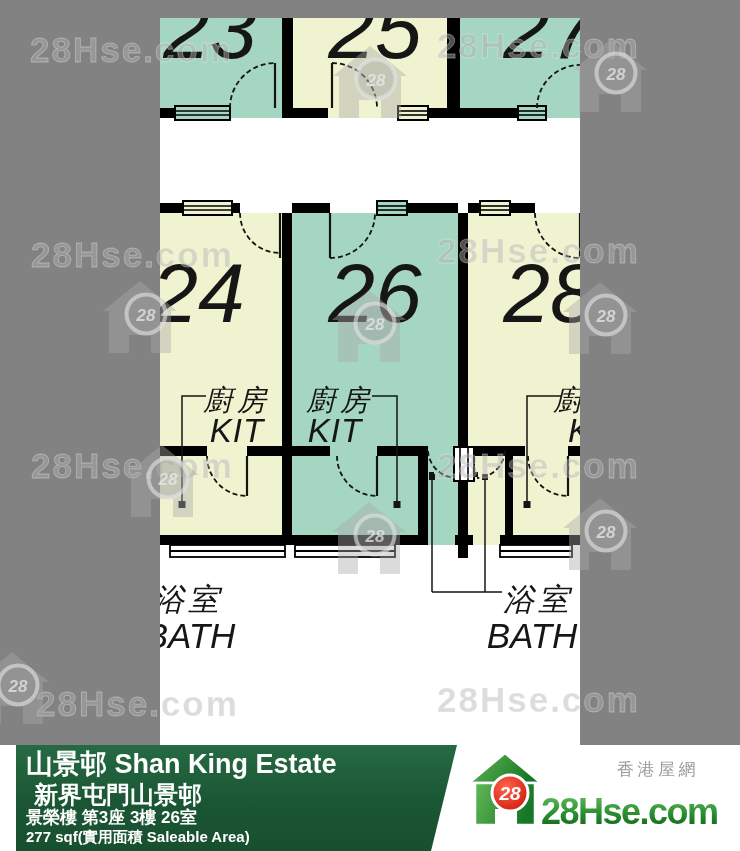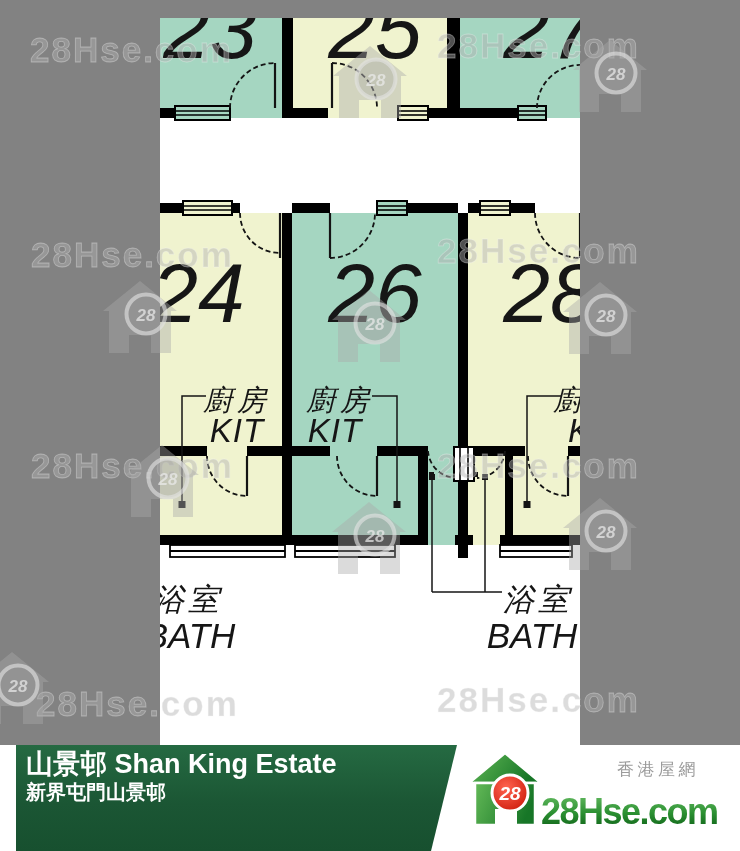--- a/index.html
+++ b/index.html
@@ -13,7 +13,7 @@
     clip-path:polygon(0 0,441px 0,415px 106px,0 106px);}
   .footer-text{position:absolute;left:10px;color:#ffffff;font-weight:bold;white-space:nowrap;}
   .ft-title{top:1px;font-size:27px;}
-  .ft-line2{top:34px;font-size:20px;}
+  .ft-line2{top:34px;font-size:24px;margin-left:8px;}
   .ft-line3{top:61px;font-size:17px;}
   .ft-line4{top:83px;font-size:15px;}
   .logo-svg{position:absolute;left:455px;top:0px;z-index:11;}

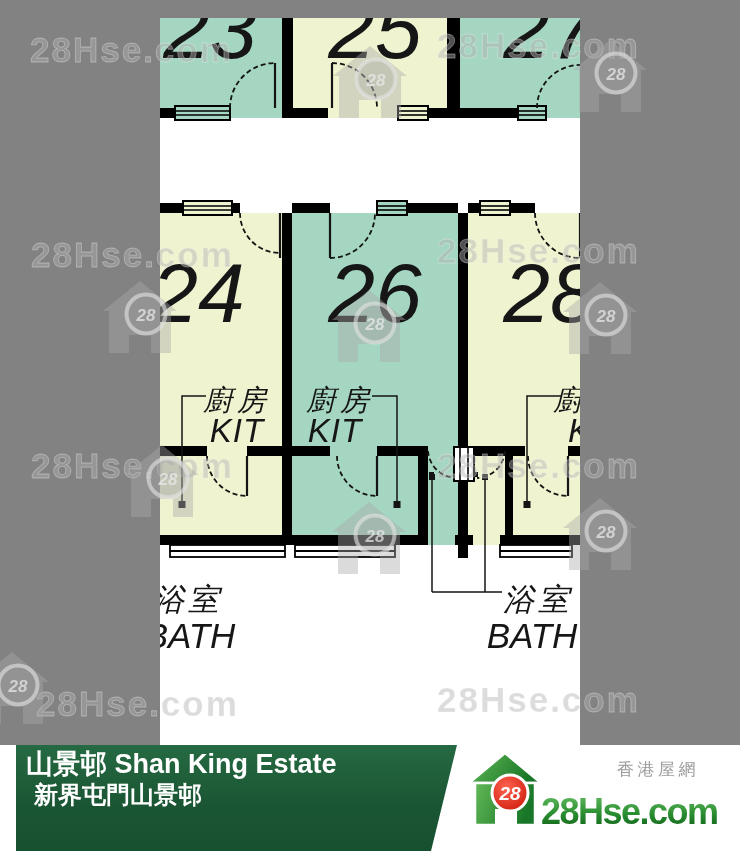--- a/index.html
+++ b/index.html
@@ -254,6 +254,7 @@
     <div class="footer-green">
       <div class="footer-text ft-title">山景邨 Shan King Estate</div>
       <div class="footer-text ft-line2">新界屯門山景邨</div>
+      <div class="footer-text ft-line3">景榮樓 第3座 3樓 26室</div>
     </div>
 
     <svg class="logo-svg" width="285" height="100" viewBox="0 0 285 100">

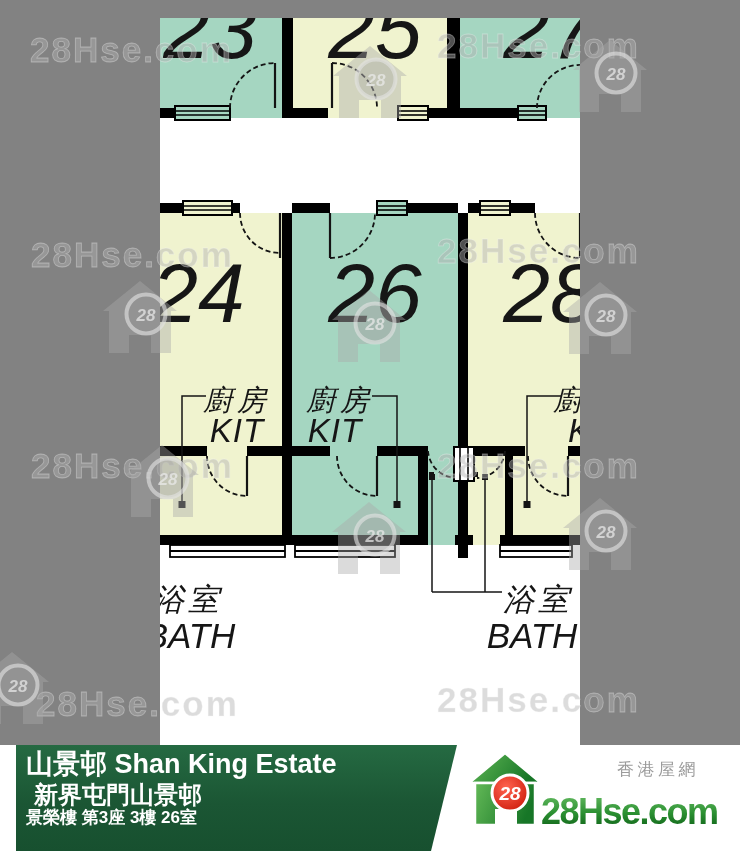--- a/index.html
+++ b/index.html
@@ -255,6 +255,7 @@
       <div class="footer-text ft-title">山景邨 Shan King Estate</div>
       <div class="footer-text ft-line2">新界屯門山景邨</div>
       <div class="footer-text ft-line3">景榮樓 第3座 3樓 26室</div>
+      <div class="footer-text ft-line4">277 sqf(實用面積 Saleable Area)</div>
     </div>
 
     <svg class="logo-svg" width="285" height="100" viewBox="0 0 285 100">

